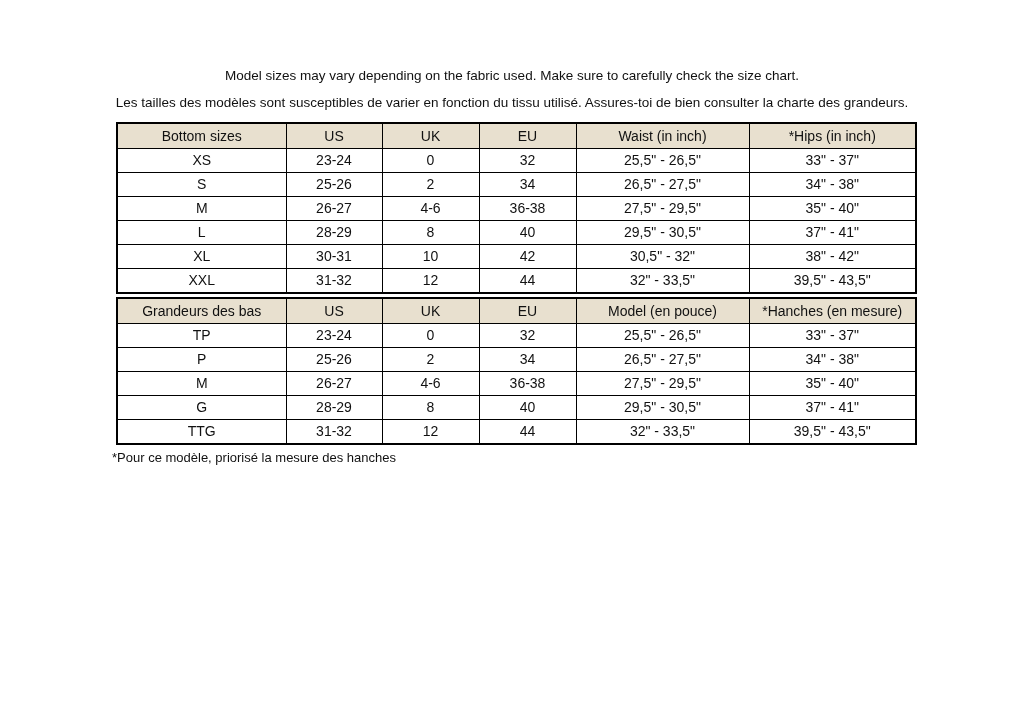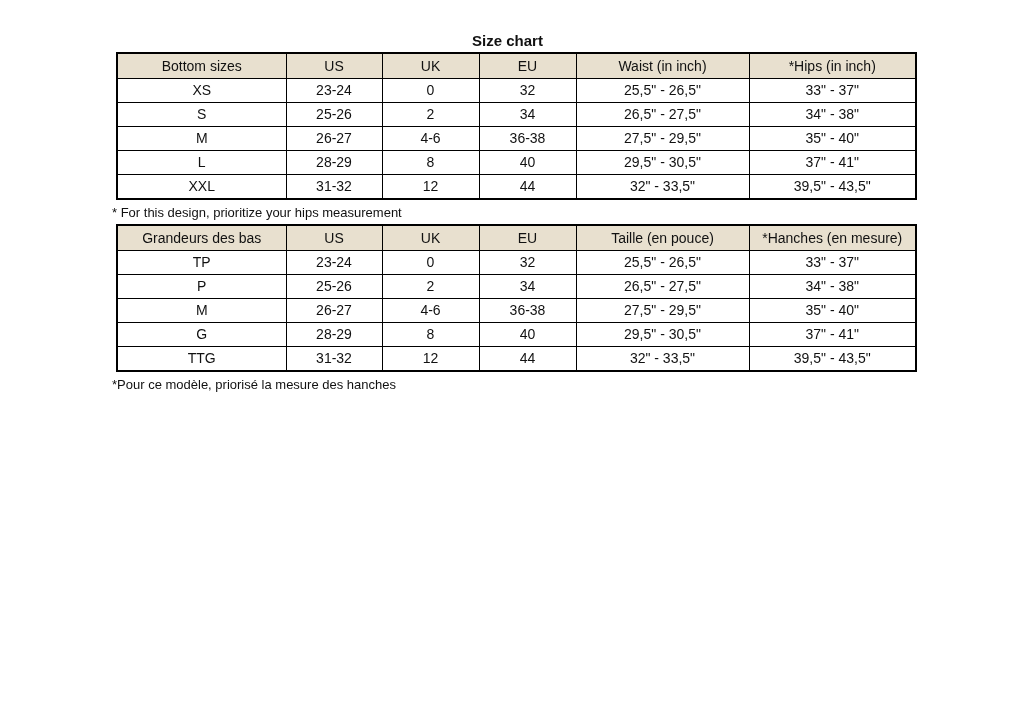--- a/index.html
+++ b/index.html
@@ -79,6 +79,10 @@
 
 <div class="page">
 
+  <div class="intro">
+    <p class="intro-line">Model sizes may vary depending on the fabric used. Make sure to carefully check the size chart.</p>
+    <p class="intro-line">Les tailles des modèles sont susceptibles de varier en fonction du tissu utilisé. Assures-toi de bien consulter la charte des grandeurs.</p>
+  </div>
 
   <h2 class="section-title title-en">Size chart</h2>
 

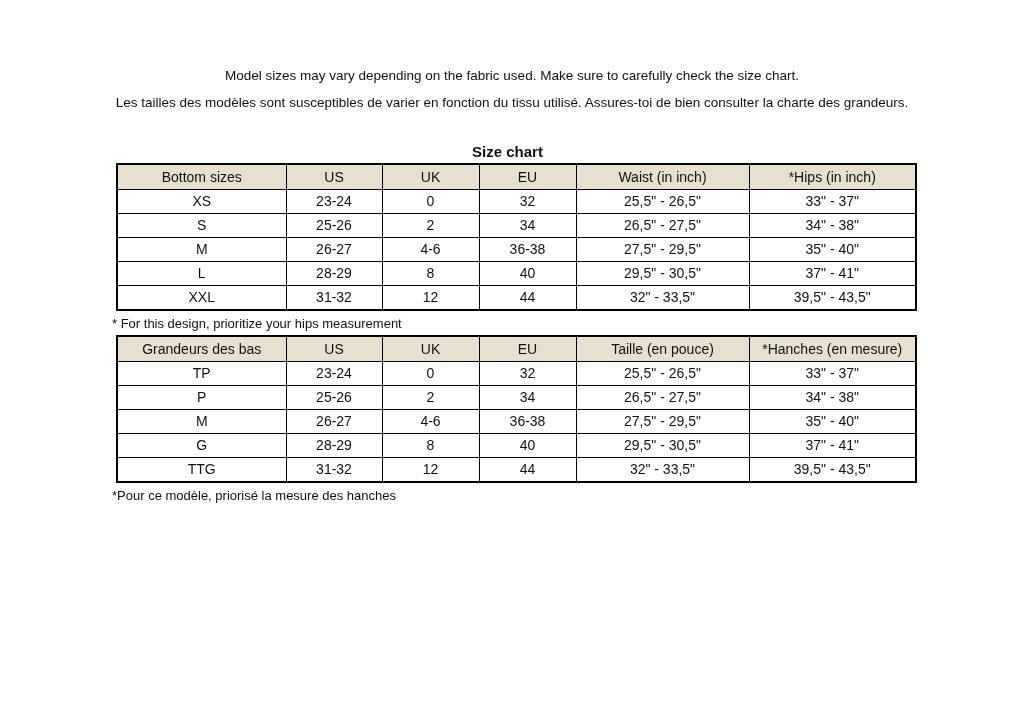--- a/index.html
+++ b/index.html
@@ -84,7 +84,6 @@
     <p class="intro-line">Les tailles des modèles sont susceptibles de varier en fonction du tissu utilisé. Assures-toi de bien consulter la charte des grandeurs.</p>
   </div>
 
-  <h2 class="section-title title-en">Size chart</h2>
 
   <table class="size-table">
     <colgroup>

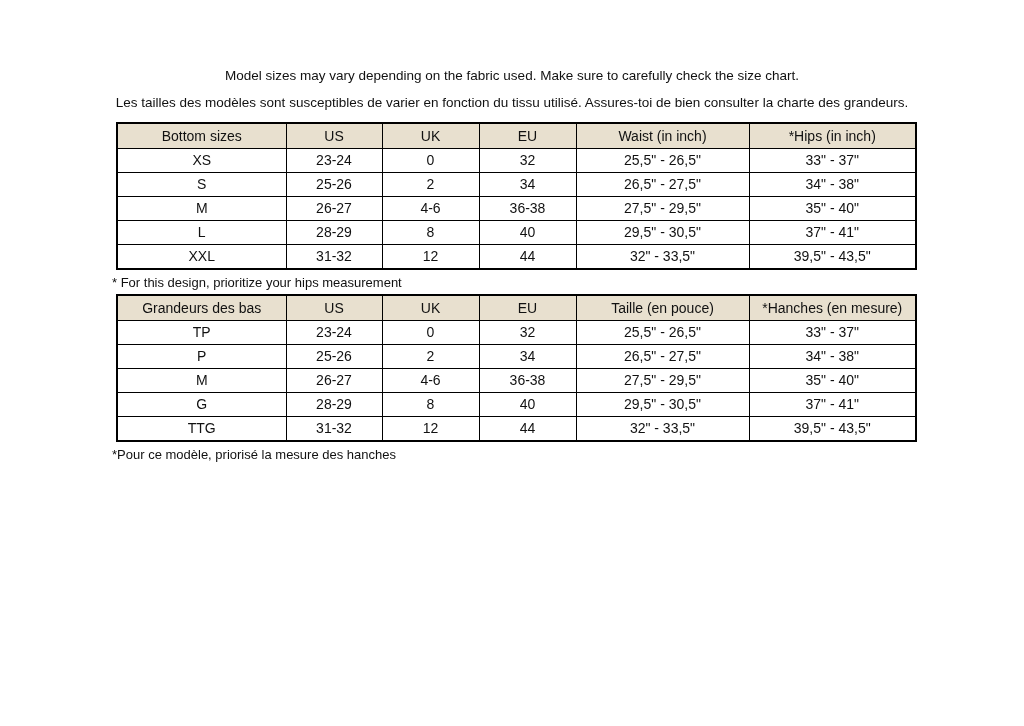--- a/index.html
+++ b/index.html
@@ -138,6 +138,14 @@
           <td>37" - 41"</td>
         </tr>
         <tr>
+          <td>XL</td>
+          <td>30-31</td>
+          <td>10</td>
+          <td>42</td>
+          <td>30,5" - 32"</td>
+          <td>38" - 42"</td>
+        </tr>
+        <tr>
           <td>XXL</td>
           <td>31-32</td>
           <td>12</td>

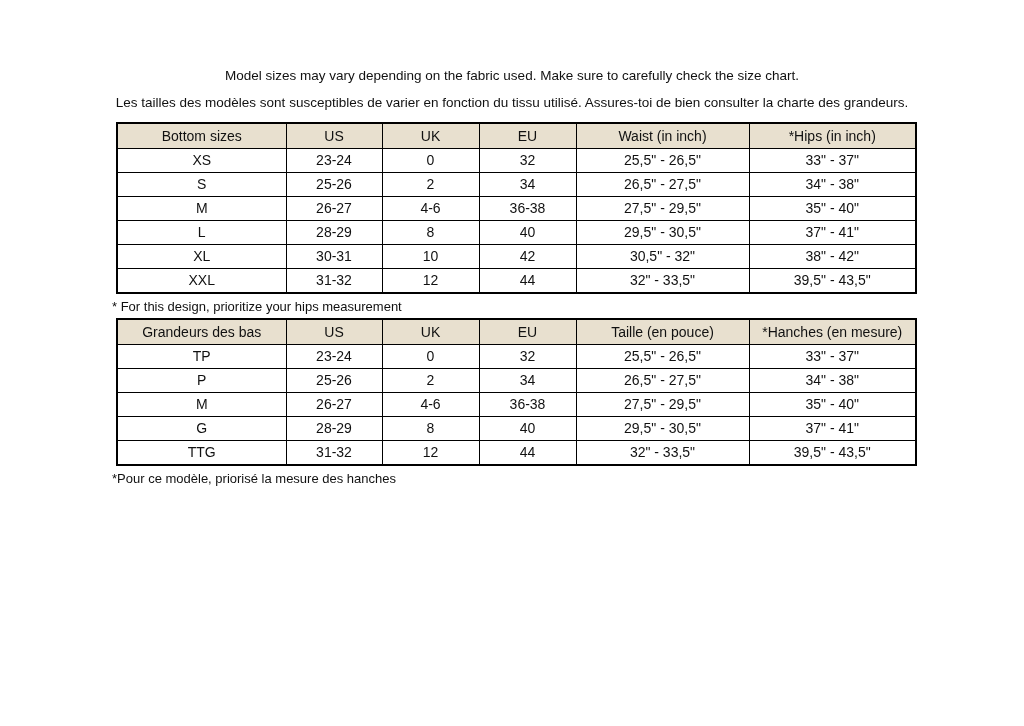--- a/index.html
+++ b/index.html
@@ -156,7 +156,6 @@
       </tbody>
   </table>
 
-  <p class="footnote">* For this design, prioritize your hips measurement</p>
 
 
   <table class="size-table">

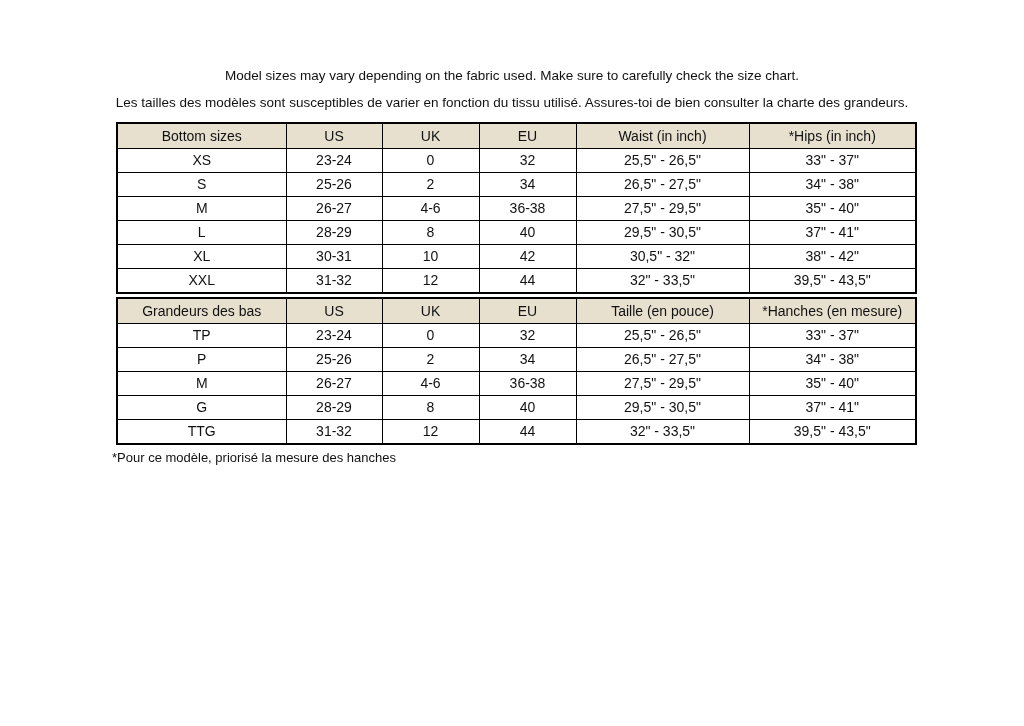--- a/index.html
+++ b/index.html
@@ -173,7 +173,7 @@
         <th>US</th>
         <th>UK</th>
         <th>EU</th>
-        <th>Taille (en pouce)</th>
+        <th>Model (en pouce)</th>
         <th>*Hanches (en mesure)</th>
       </tr>
     </thead>

